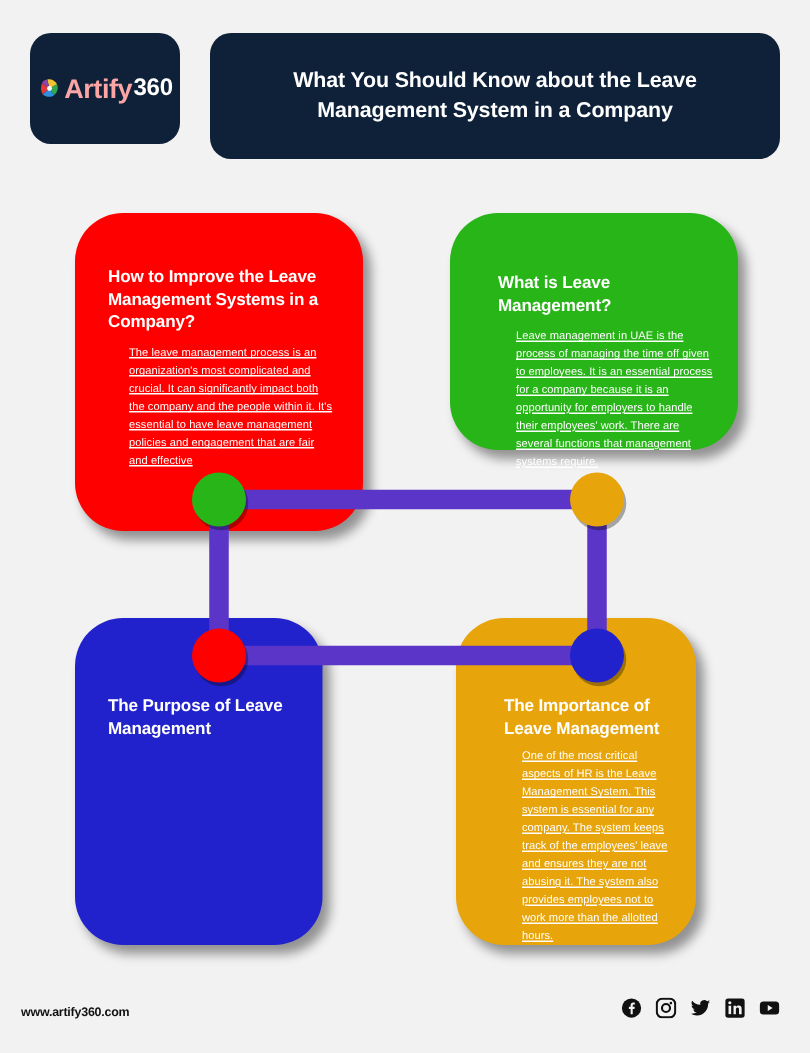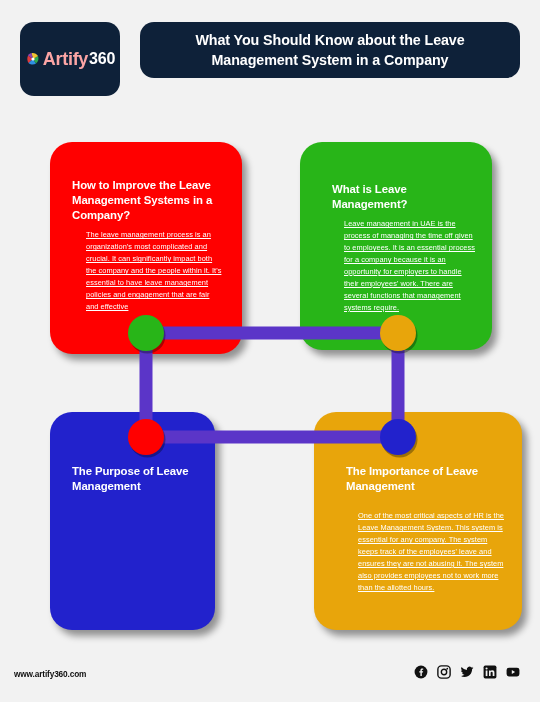--- a/index.html
+++ b/index.html
@@ -29,7 +29,7 @@
   }
 
   .title-bar{
-    position:absolute;left:140px;top:22px;width:380px;height:56px;
+    position:absolute;left:140px;top:22px;width:380px;height:84px;
     background:#0e2139;border-radius:14px;
     display:flex;align-items:center;justify-content:center;
     padding:0 26px;box-sizing:border-box;

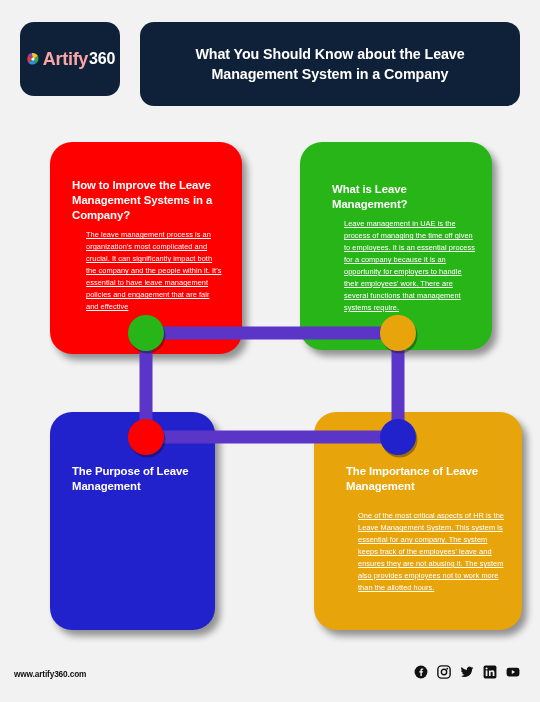--- a/index.html
+++ b/index.html
@@ -41,7 +41,7 @@
 
   
   .card{
-    position:absolute;border-radius:22px;
+    position:absolute;border-radius:32px;
     box-shadow:5px 6px 7px rgba(0,0,0,.40);
     box-sizing:border-box;
   }

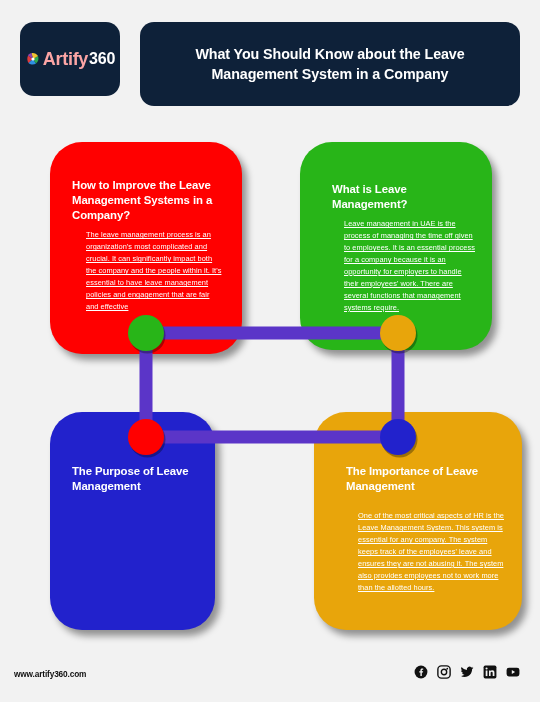--- a/index.html
+++ b/index.html
@@ -56,7 +56,7 @@
   .card .inner{position:absolute;left:0;right:0;}
 
   #card-red   {left:50px; top:142px; width:192px; height:212px; background:#ff0000;}
-  #card-green {left:300px;top:142px; width:192px; height:208px; background:#28b518;}
+  #card-green {left:300px;top:142px; width:192px; height:158px; background:#28b518;}
   #card-blue  {left:50px; top:412px; width:165px; height:218px; background:#2222cc;}
   #card-orange{left:314px;top:412px; width:208px; height:218px; background:#e8a50b;}
 

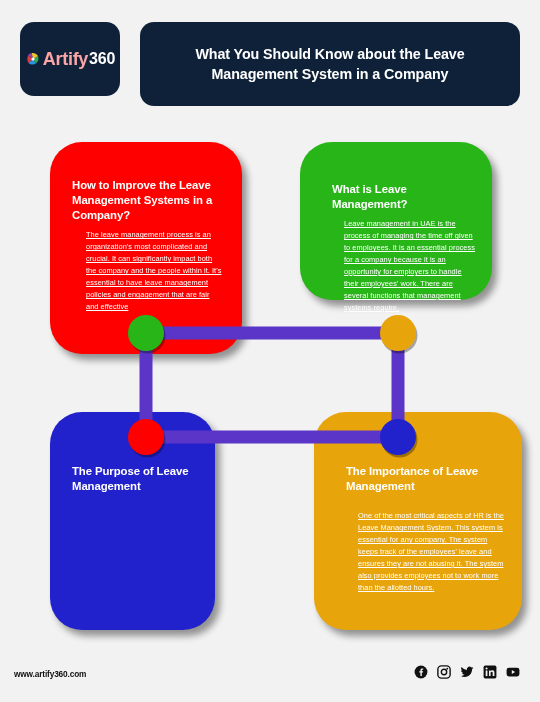--- a/index.html
+++ b/index.html
@@ -58,7 +58,7 @@
   #card-red   {left:50px; top:142px; width:192px; height:212px; background:#ff0000;}
   #card-green {left:300px;top:142px; width:192px; height:158px; background:#28b518;}
   #card-blue  {left:50px; top:412px; width:165px; height:218px; background:#2222cc;}
-  #card-orange{left:314px;top:412px; width:208px; height:218px; background:#e8a50b;}
+  #card-orange{left:304px;top:412px; width:160px; height:218px; background:#e8a50b;}
 
   #card-red   .inner{top:36px; left:22px; right:18px;}
   #card-red   .c-body{margin-top:6px;padding-left:14px;}

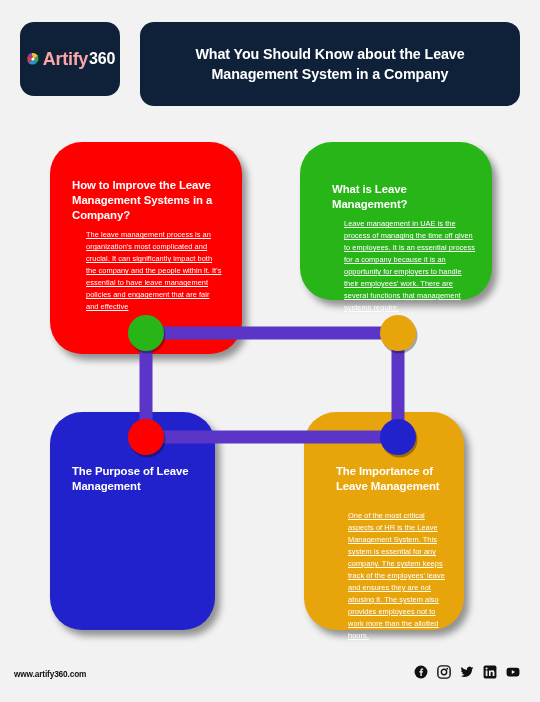--- a/index.html
+++ b/index.html
@@ -67,7 +67,7 @@
   #card-blue  .inner{top:52px; left:22px; right:16px;}
   #card-blue  .c-body{margin-top:6px;padding-left:14px;}
   #card-orange.card .inner{top:52px; left:32px; right:14px;}
-  #card-orange .c-body{margin-top:16px;padding-left:12px;}
+  #card-orange .c-body{margin-top:4px;padding-left:12px;}
 
   
   .connectors{position:absolute;left:0;top:0;width:540px;height:702px;pointer-events:none;}

